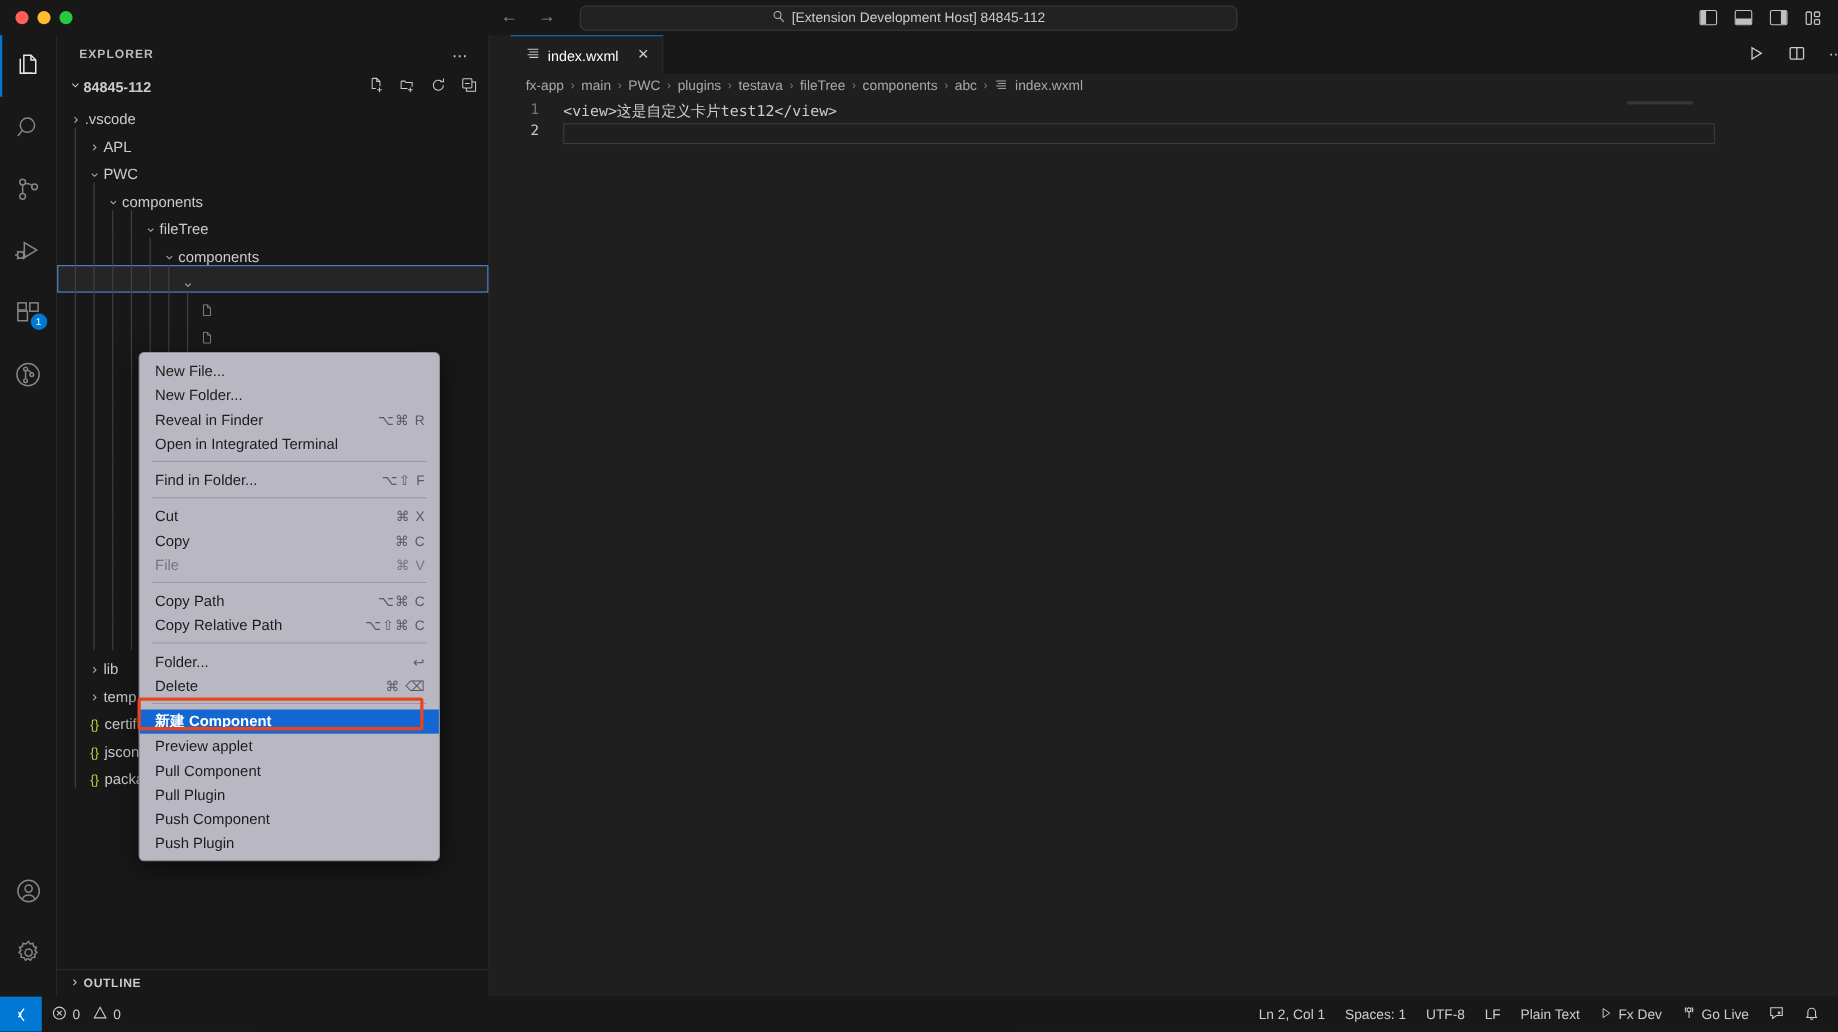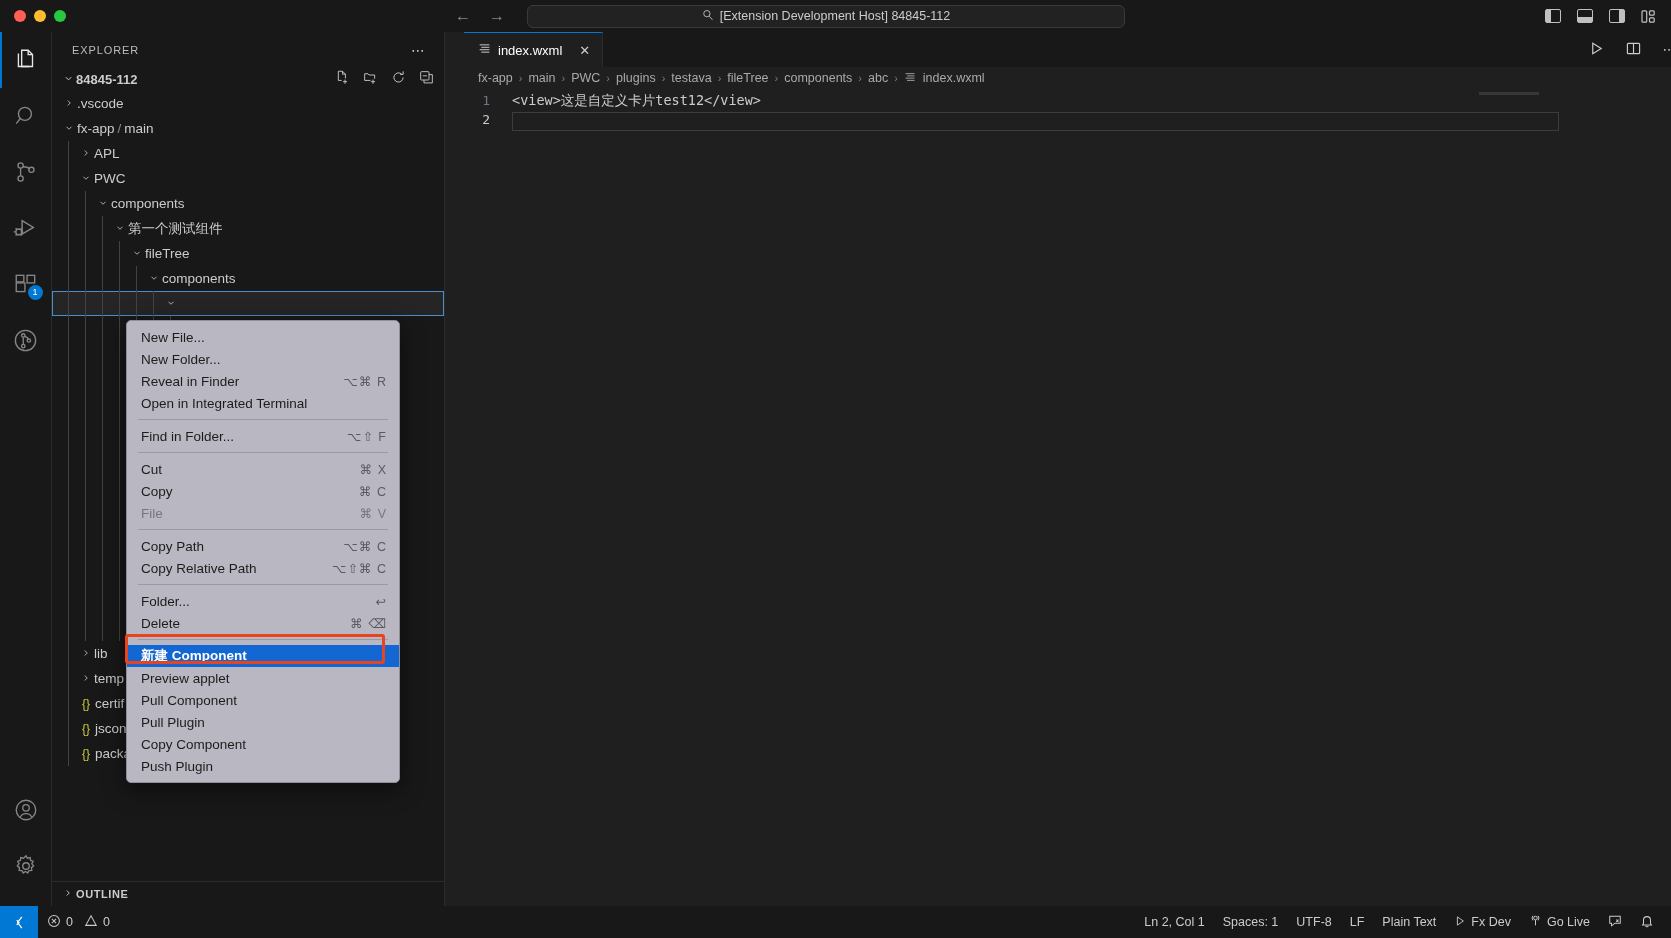--- a/index.html
+++ b/index.html
@@ -73,7 +73,7 @@
     height: 35px; display: flex; align-items: center; justify-content: space-between;
     padding: 0 18px 0 20px;
   }
-  .side-header .ttl { font-size: 11px; letter-spacing: .9px; color: #bbbbbb; font-weight: 400; }
+  .side-header .ttl { font-size: 11px; letter-spacing: .9px; color: #bbbbbb; font-weight: 700; }
   .side-header .dots { color: #cccccc; font-size: 14px; letter-spacing: 1px; line-height: 8px; }
 
   .root-row {

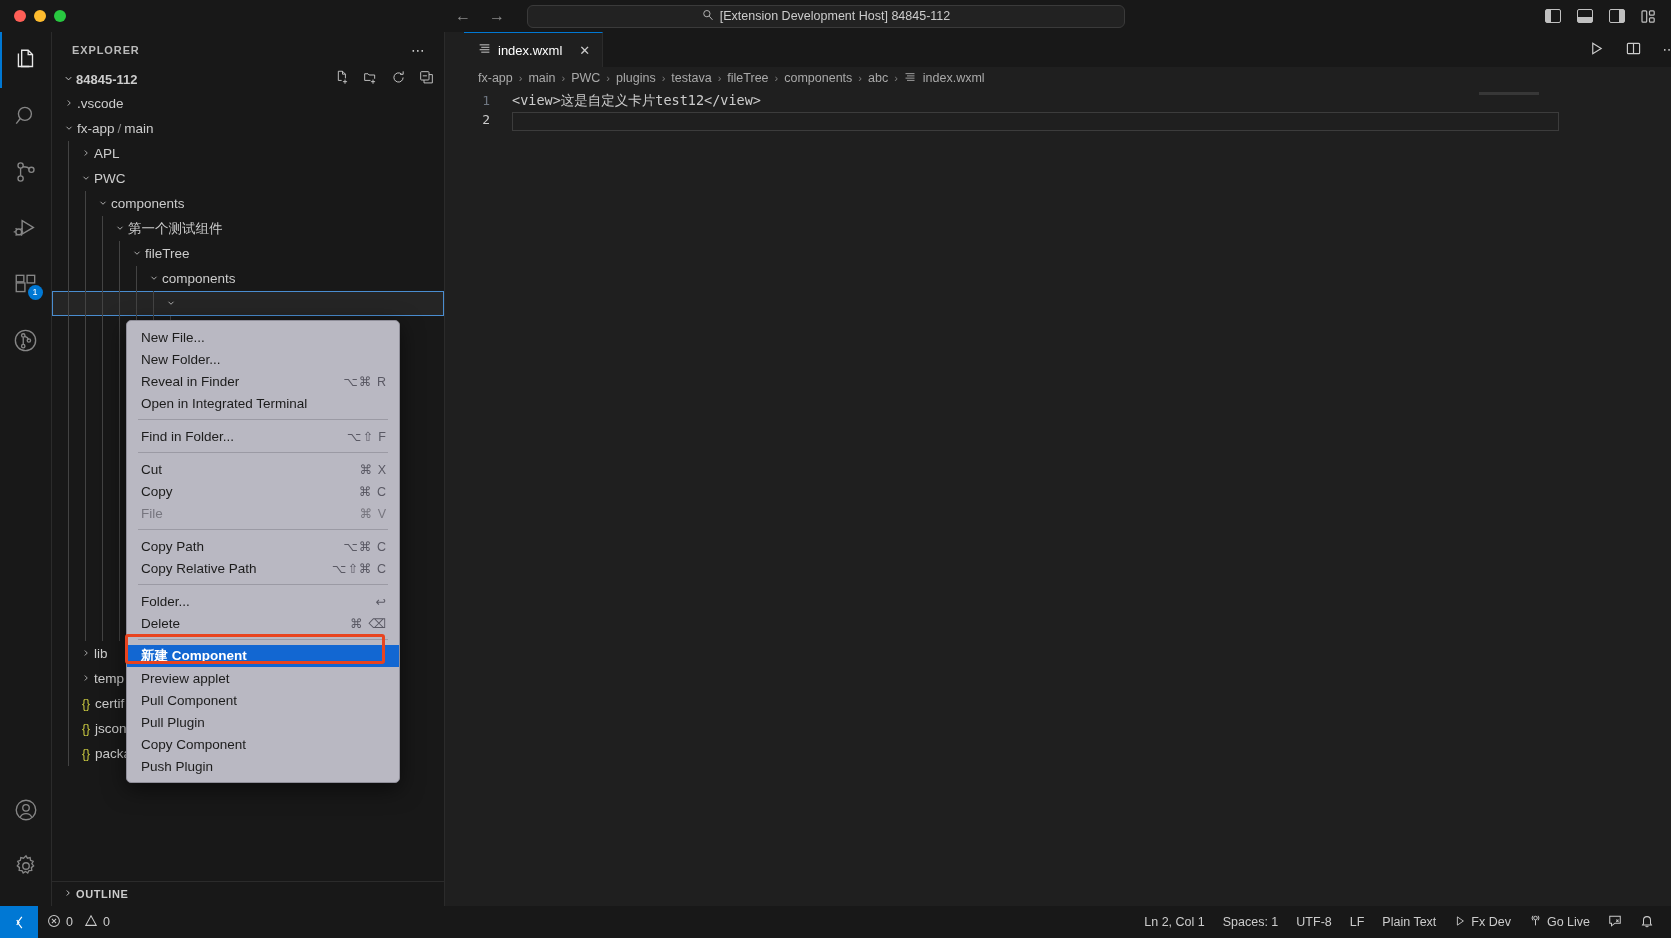--- a/index.html
+++ b/index.html
@@ -85,7 +85,7 @@
 
   .tree { position: relative; }
   .trow {
-    position: relative; height: 25px; display: flex; align-items: center;
+    position: relative; height: 25px; display: flex; align-items: flex-end;
     font-size: 13.5px; color: #cccccc; white-space: nowrap;
   }
   .trow .chev { width: 17px; text-align: center; font-size: 9px; color: #b3b3b3; flex: none; }

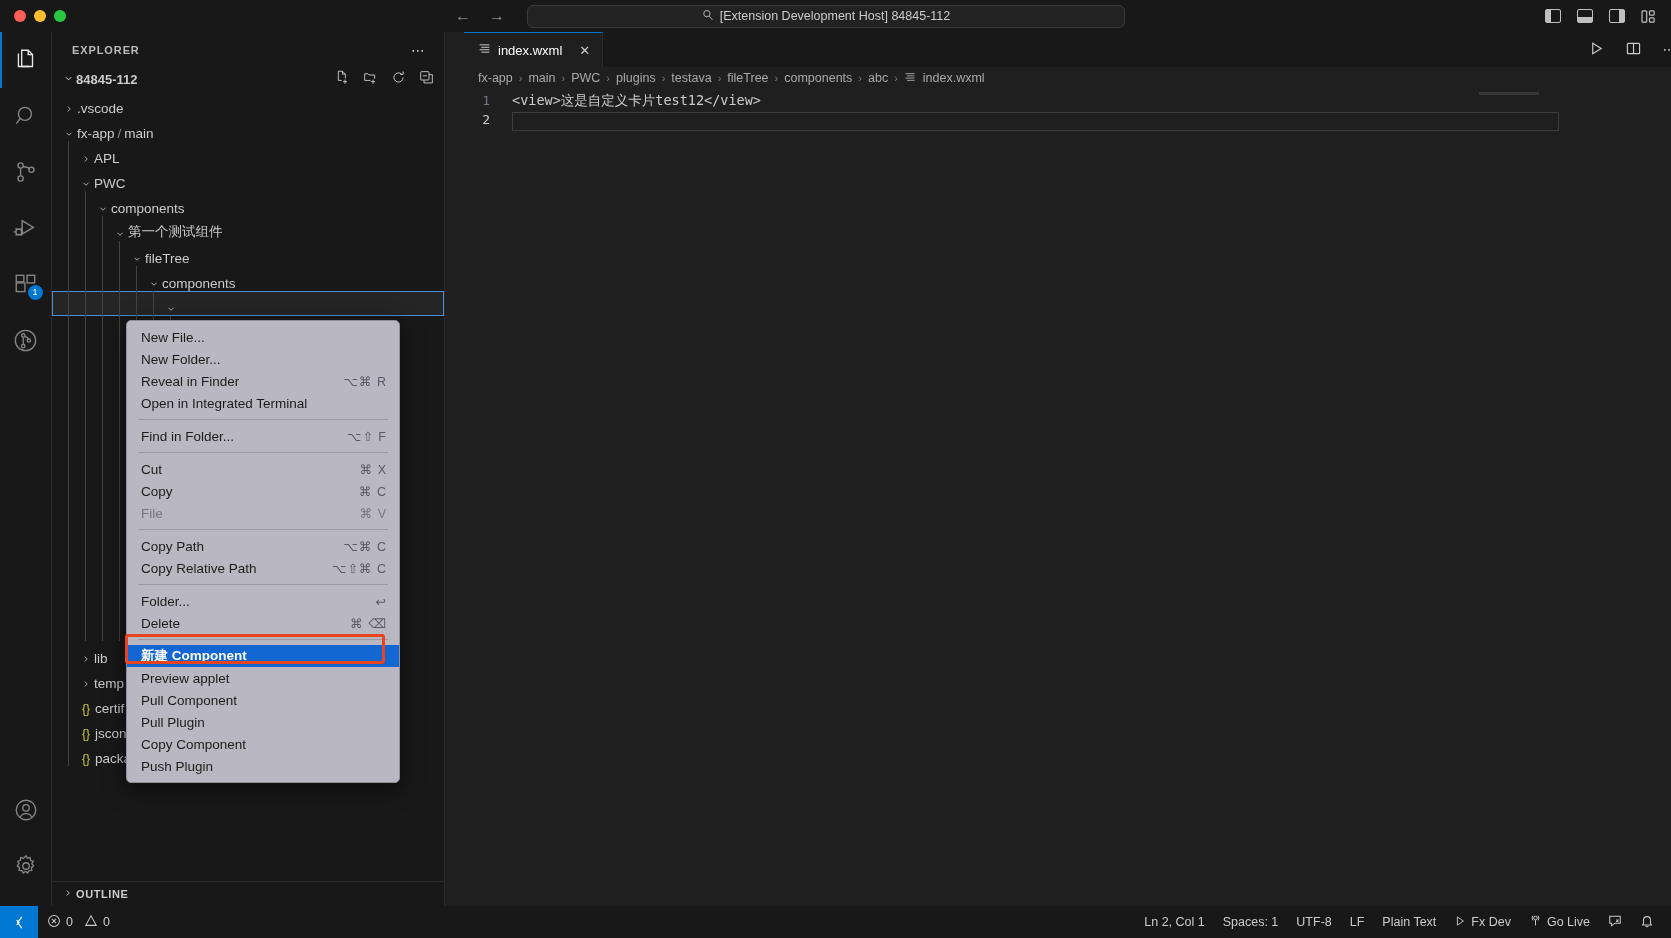--- a/index.html
+++ b/index.html
@@ -334,14 +334,6 @@
           <span>.vscode</span>
         </div>
         <div class="trow">
-          <div class="indent-guides"></div>
-          <span style="width: 8px; flex: 0 0 auto;"></span>
-          <span class="chev"><svg width="10" height="10" viewBox="0 0 16 16" fill="none" stroke="#b3b3b3" stroke-width="1.5">
-              <path d="M4 6l4 4 4-4"></path>
-            </svg></span>
-          <span><span>fx-app</span><span class="sep-slash">/</span><span>main</span></span>
-        </div>
-        <div class="trow">
           <div class="indent-guides">
             <div class="guide" style="left: 16px;"></div>
           </div>

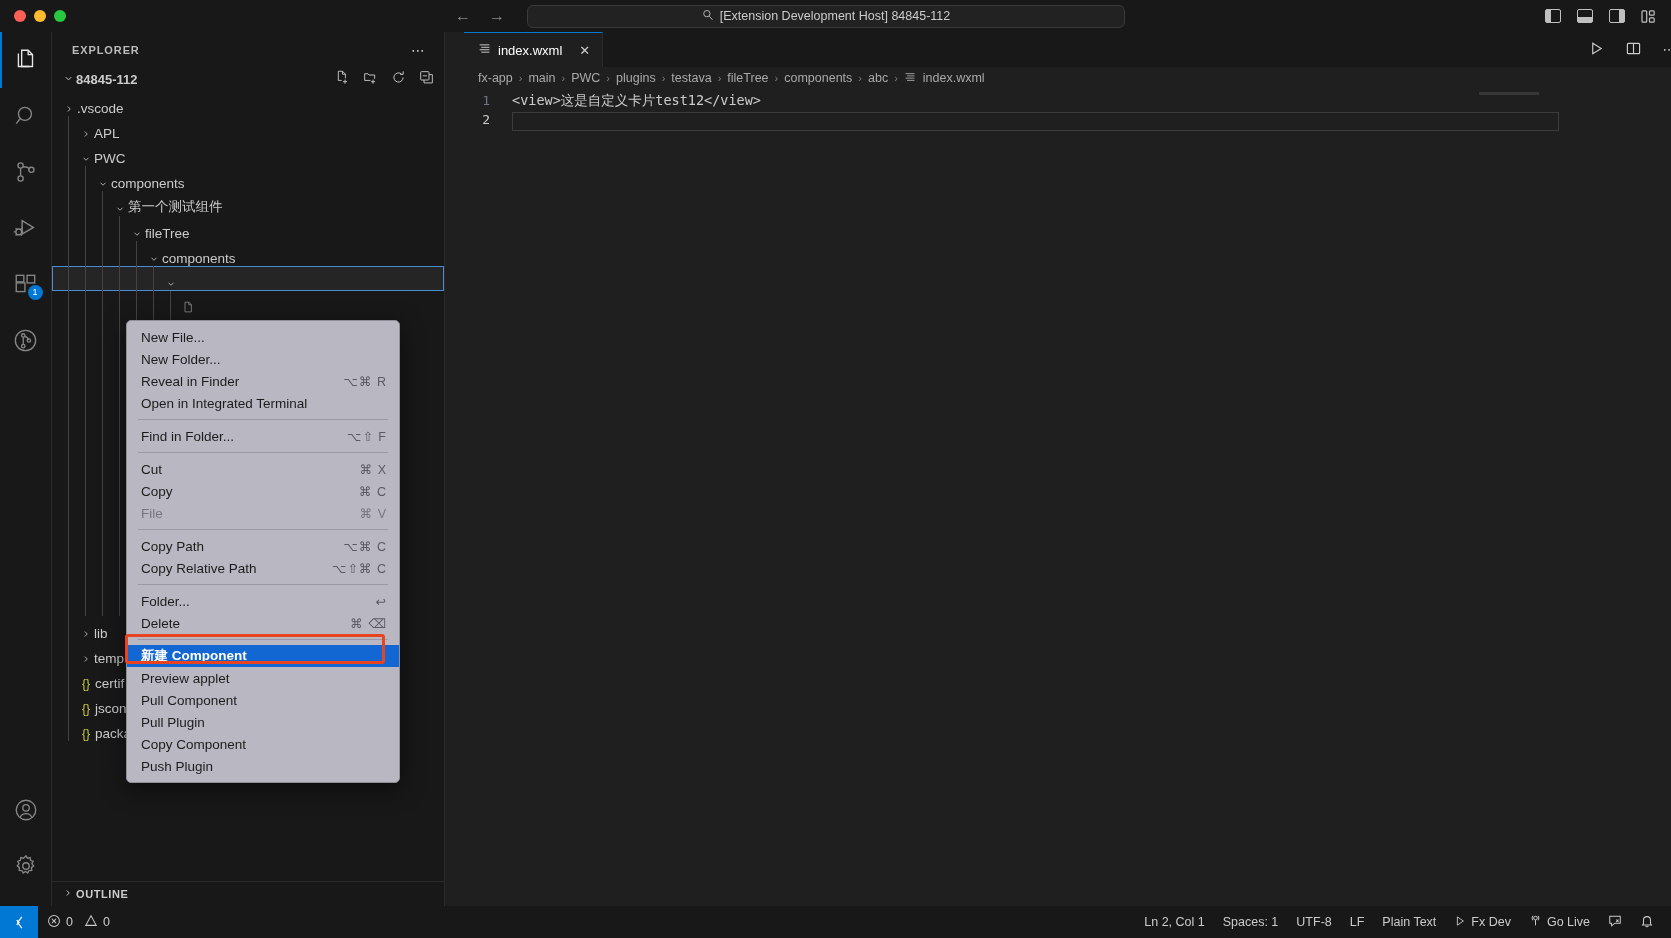--- a/index.html
+++ b/index.html
@@ -369,18 +369,6 @@
             <div class="guide" style="left: 16px;"></div>
             <div class="guide" style="left: 33px;"></div>
             <div class="guide" style="left: 50px;"></div>
-          </div>
-          <span style="width: 59px; flex: 0 0 auto;"></span>
-          <span class="chev"><svg width="10" height="10" viewBox="0 0 16 16" fill="none" stroke="#b3b3b3" stroke-width="1.5">
-              <path d="M4 6l4 4 4-4"></path>
-            </svg></span>
-          <span>第一个测试组件</span>
-        </div>
-        <div class="trow">
-          <div class="indent-guides">
-            <div class="guide" style="left: 16px;"></div>
-            <div class="guide" style="left: 33px;"></div>
-            <div class="guide" style="left: 50px;"></div>
             <div class="guide" style="left: 67px;"></div>
           </div>
           <span style="width: 76px; flex: 0 0 auto;"></span>

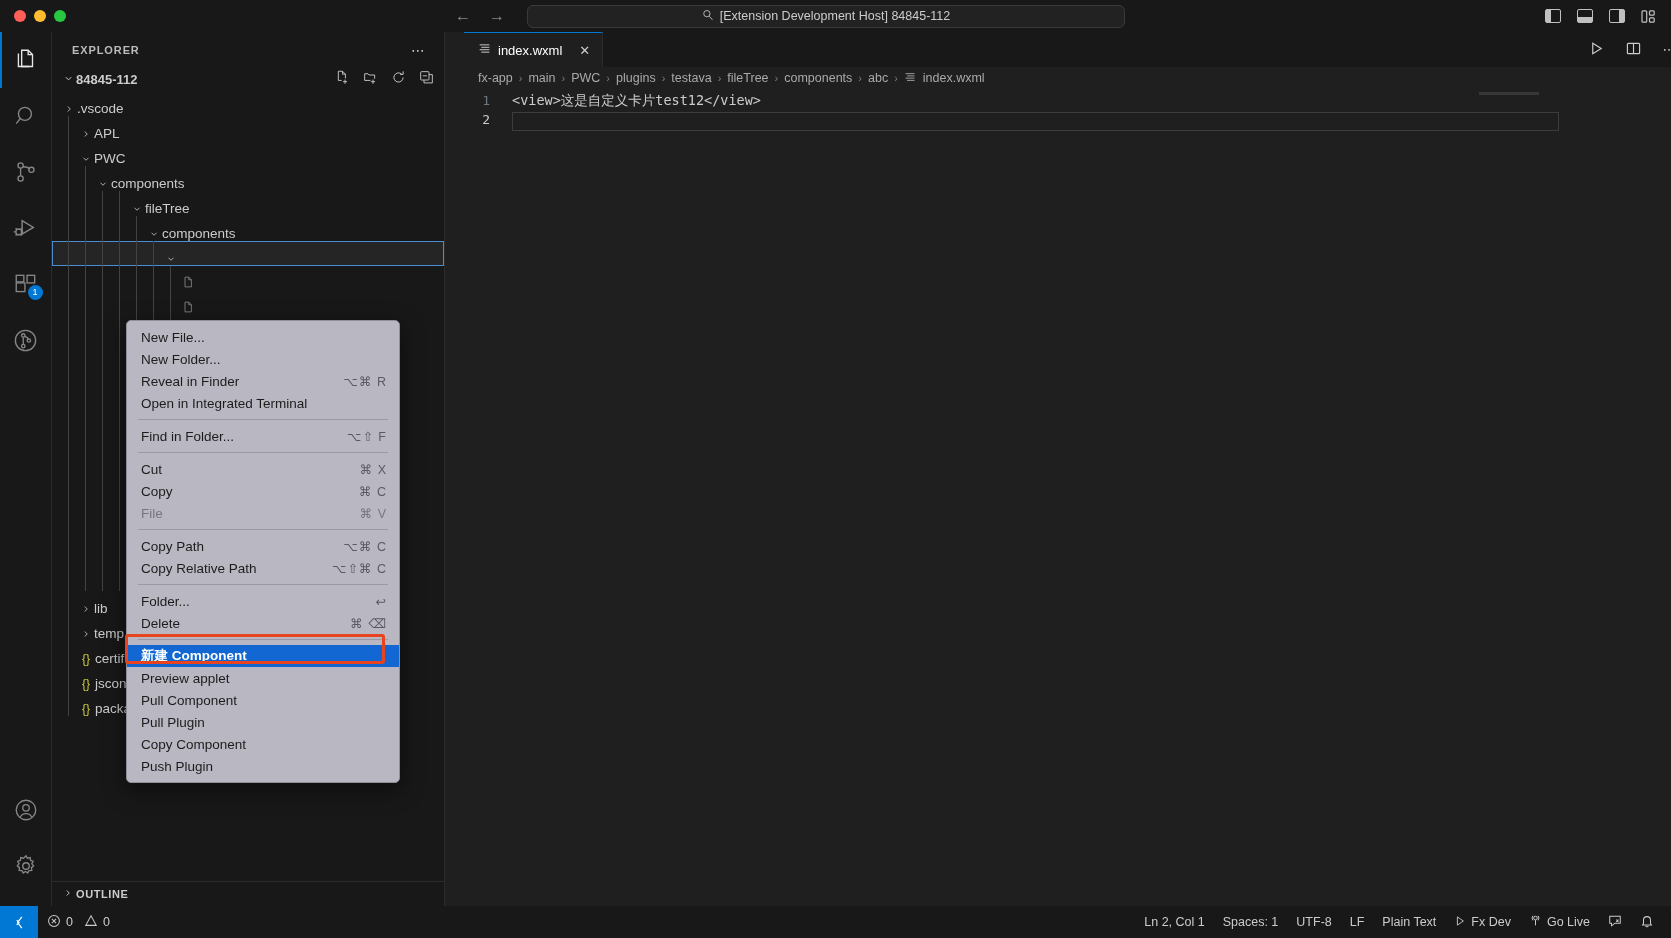--- a/index.html
+++ b/index.html
@@ -801,7 +801,7 @@
         <span class="sc"></span>
       </div>
       <div class="mi">
-        <span class="lbl">Copy Component</span>
+        <span class="lbl">Push Component</span>
         <span class="sc"></span>
       </div>
       <div class="mi">

